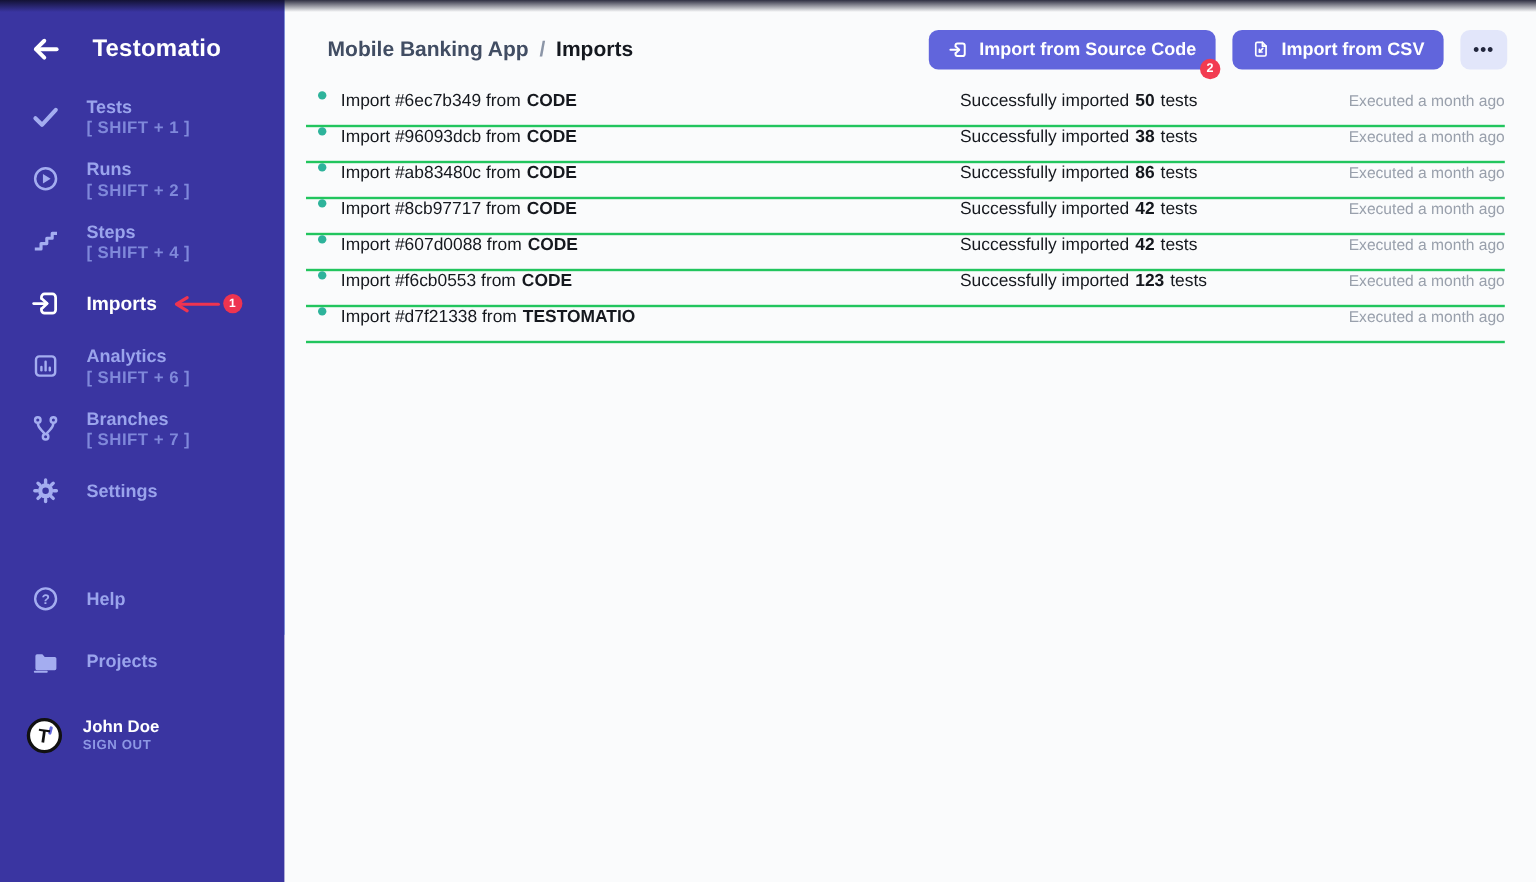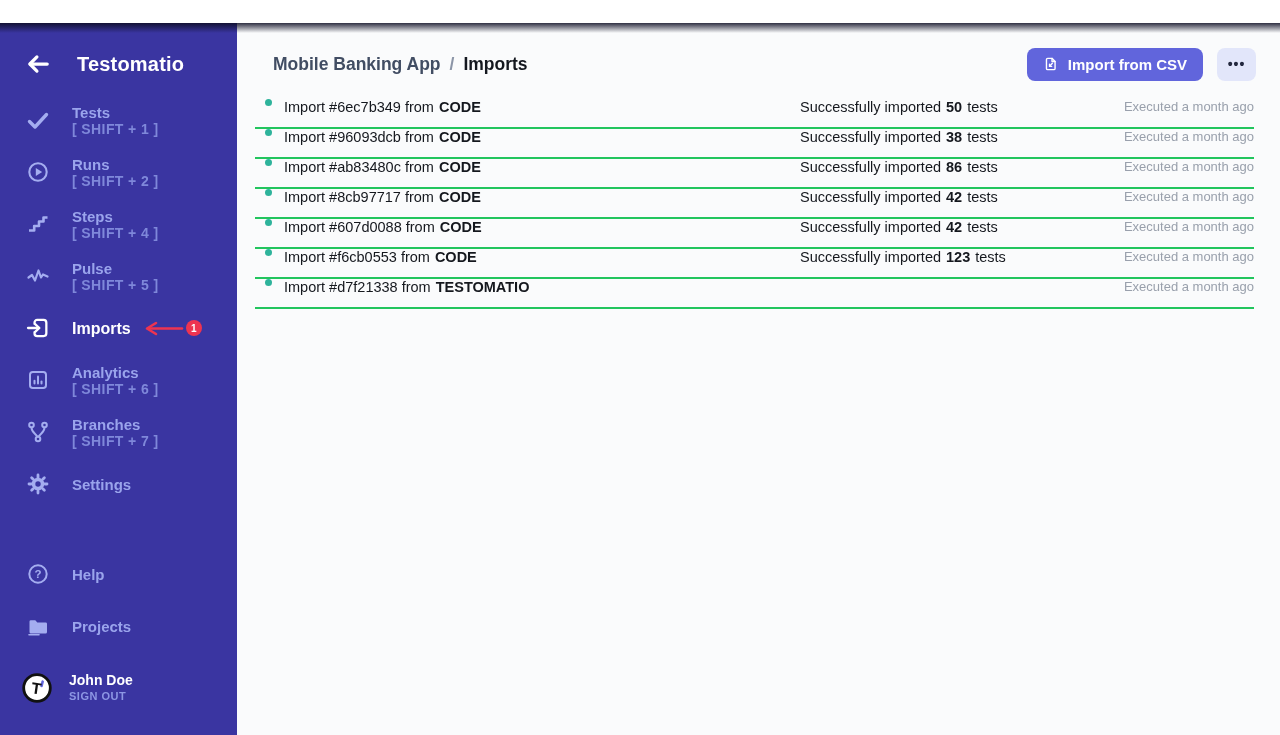--- a/index.html
+++ b/index.html
@@ -4,7 +4,7 @@
 <style>
   * { margin:0; padding:0; box-sizing:border-box; }
   html,body { width:1280px; height:735px; overflow:hidden; font-family:"Liberation Sans",sans-serif; }
-  .app { display:flex; width:1280px; height:529px; background:#3b82f6; position:relative;margin-top:23px; }
+  .app { display:flex; width:1280px; height:529px; background:#3b82f6; position:relative; }
 
   
   .top-shadow { position:absolute; top:0; left:0; right:0; height:10px; z-index:60;

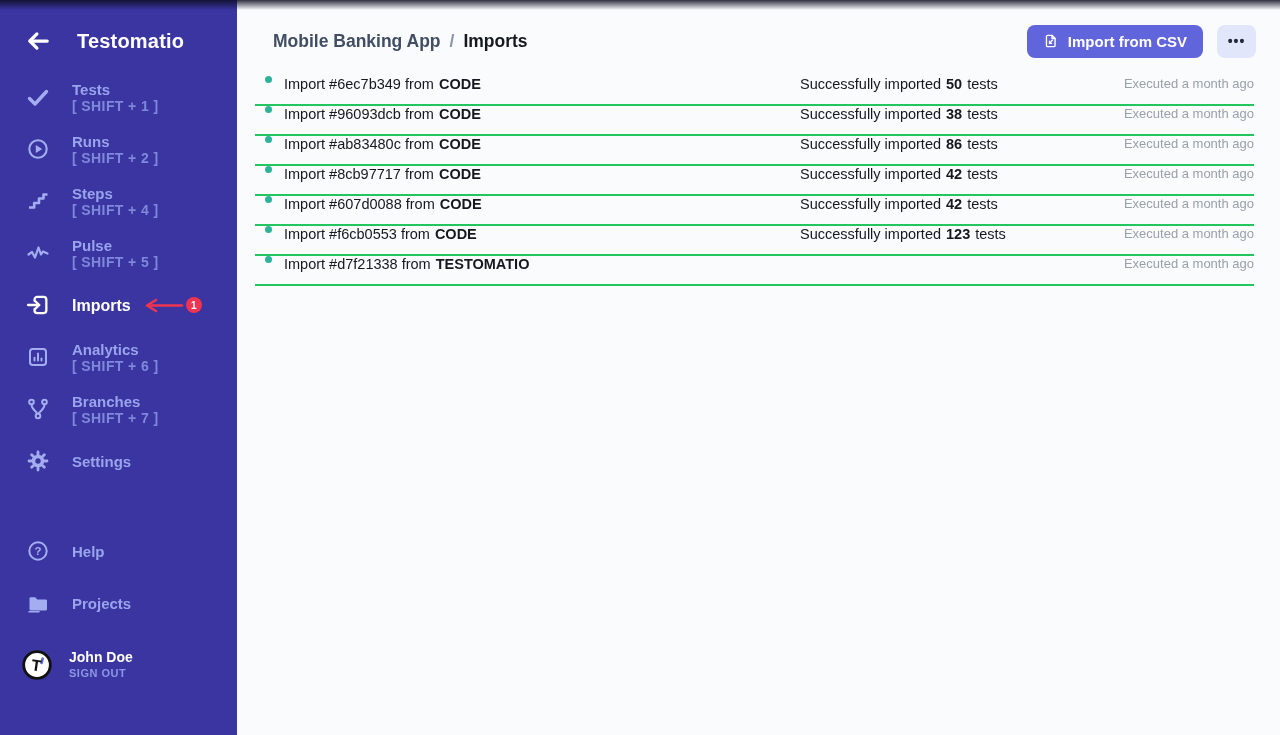--- a/index.html
+++ b/index.html
@@ -257,6 +257,17 @@
       <div class="actions">
         <button class="btn">
           <span class="btn-icon">
+            <svg width="17" height="17" viewBox="0 0 24 24" fill="none" stroke="#ffffff" stroke-width="2.3" stroke-linecap="round" stroke-linejoin="round">
+                <path d="M8.8 8.2 V7 A2.4 2.4 0 0 1 11.2 4.6 H17.2 A2.5 2.5 0 0 1 19.7 7.1 V16.9 A2.5 2.5 0 0 1 17.2 19.4 H11.2 A2.4 2.4 0 0 1 8.8 17 V15.8"></path>
+                <path d="M2.8 12 H13"></path>
+                <path d="M9.6 8.6 L13.2 12 L9.6 15.4"></path>
+              </svg>
+          </span>
+          <span>Import from Source Code</span>
+          <span class="btn-badge">2</span>
+        </button>
+        <button class="btn">
+          <span class="btn-icon">
             <svg width="16" height="16" viewBox="0 0 24 24" fill="none" stroke="#ffffff" stroke-width="2.1" stroke-linecap="round" stroke-linejoin="round">
                 <path d="M13.5 3.5 H7 Q5.2 3.5 5.2 5.3 V18.7 Q5.2 20.5 7 20.5 H16.3 Q18.1 20.5 18.1 18.7 V8.2 Z"></path>
                 <path d="M13.5 3.5 V8.2 H18.1"></path>

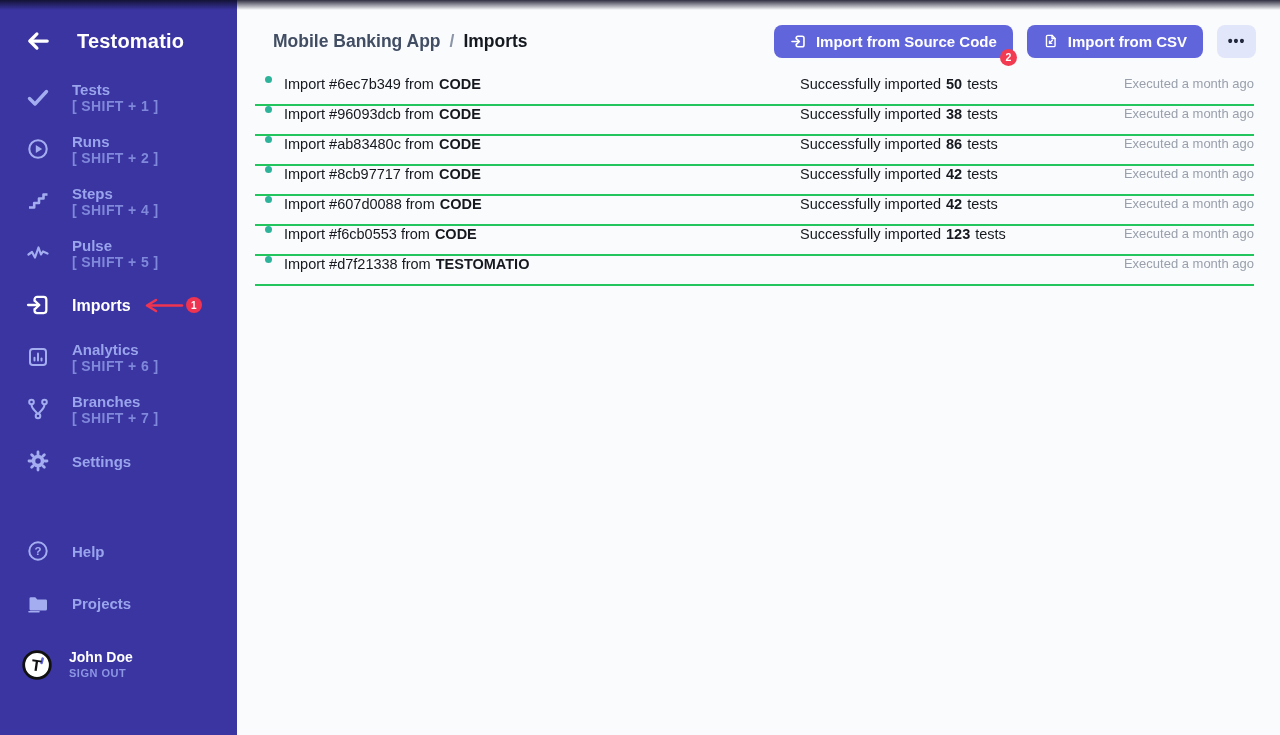--- a/index.html
+++ b/index.html
@@ -120,17 +120,6 @@
         </span>
       </div>
 
-      <div class="nav-item">
-        <span class="nav-icon">
-          <svg width="24" height="24" viewBox="0 0 24 24" fill="none" stroke="#a4adf0" stroke-width="2.2" stroke-linecap="round" stroke-linejoin="round">
-              <path d="M2.5 13.5 L6 11 L9 16.5 L12.5 6.5 L15 13.5 L17 10.5 L21.5 12.5"></path>
-            </svg>
-        </span>
-        <span class="nav-text">
-          <span class="nav-label">Pulse</span>
-          <span class="nav-shortcut">[ SHIFT + 5 ]</span>
-        </span>
-      </div>
 
       <div class="nav-item active">
         <span class="nav-icon">

